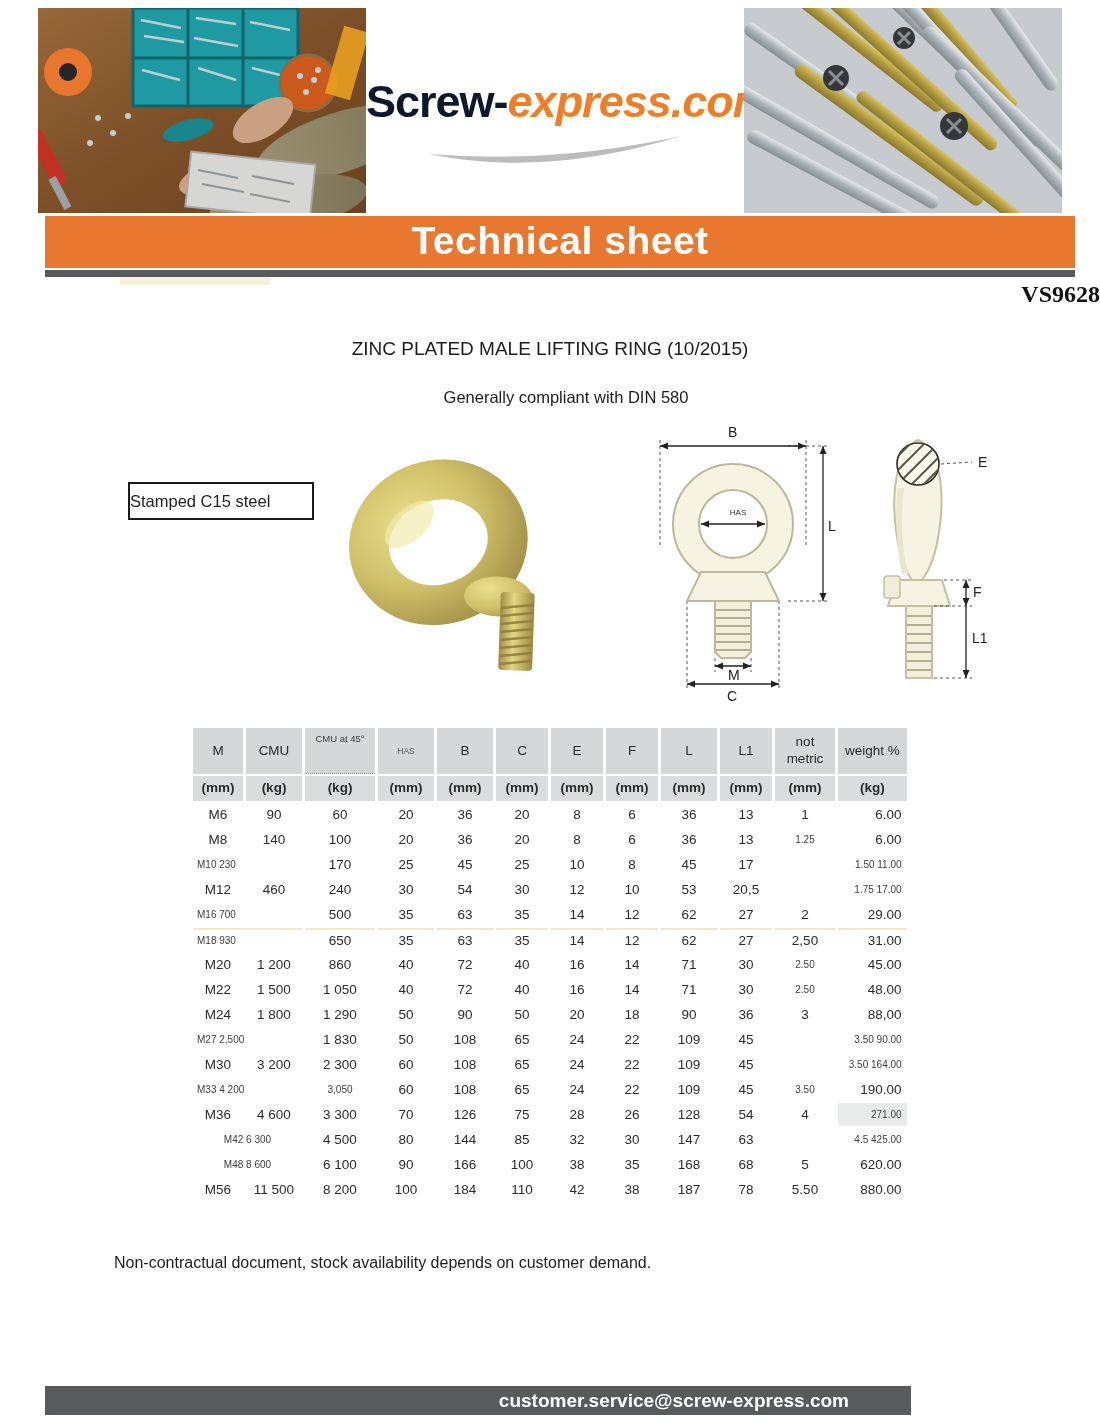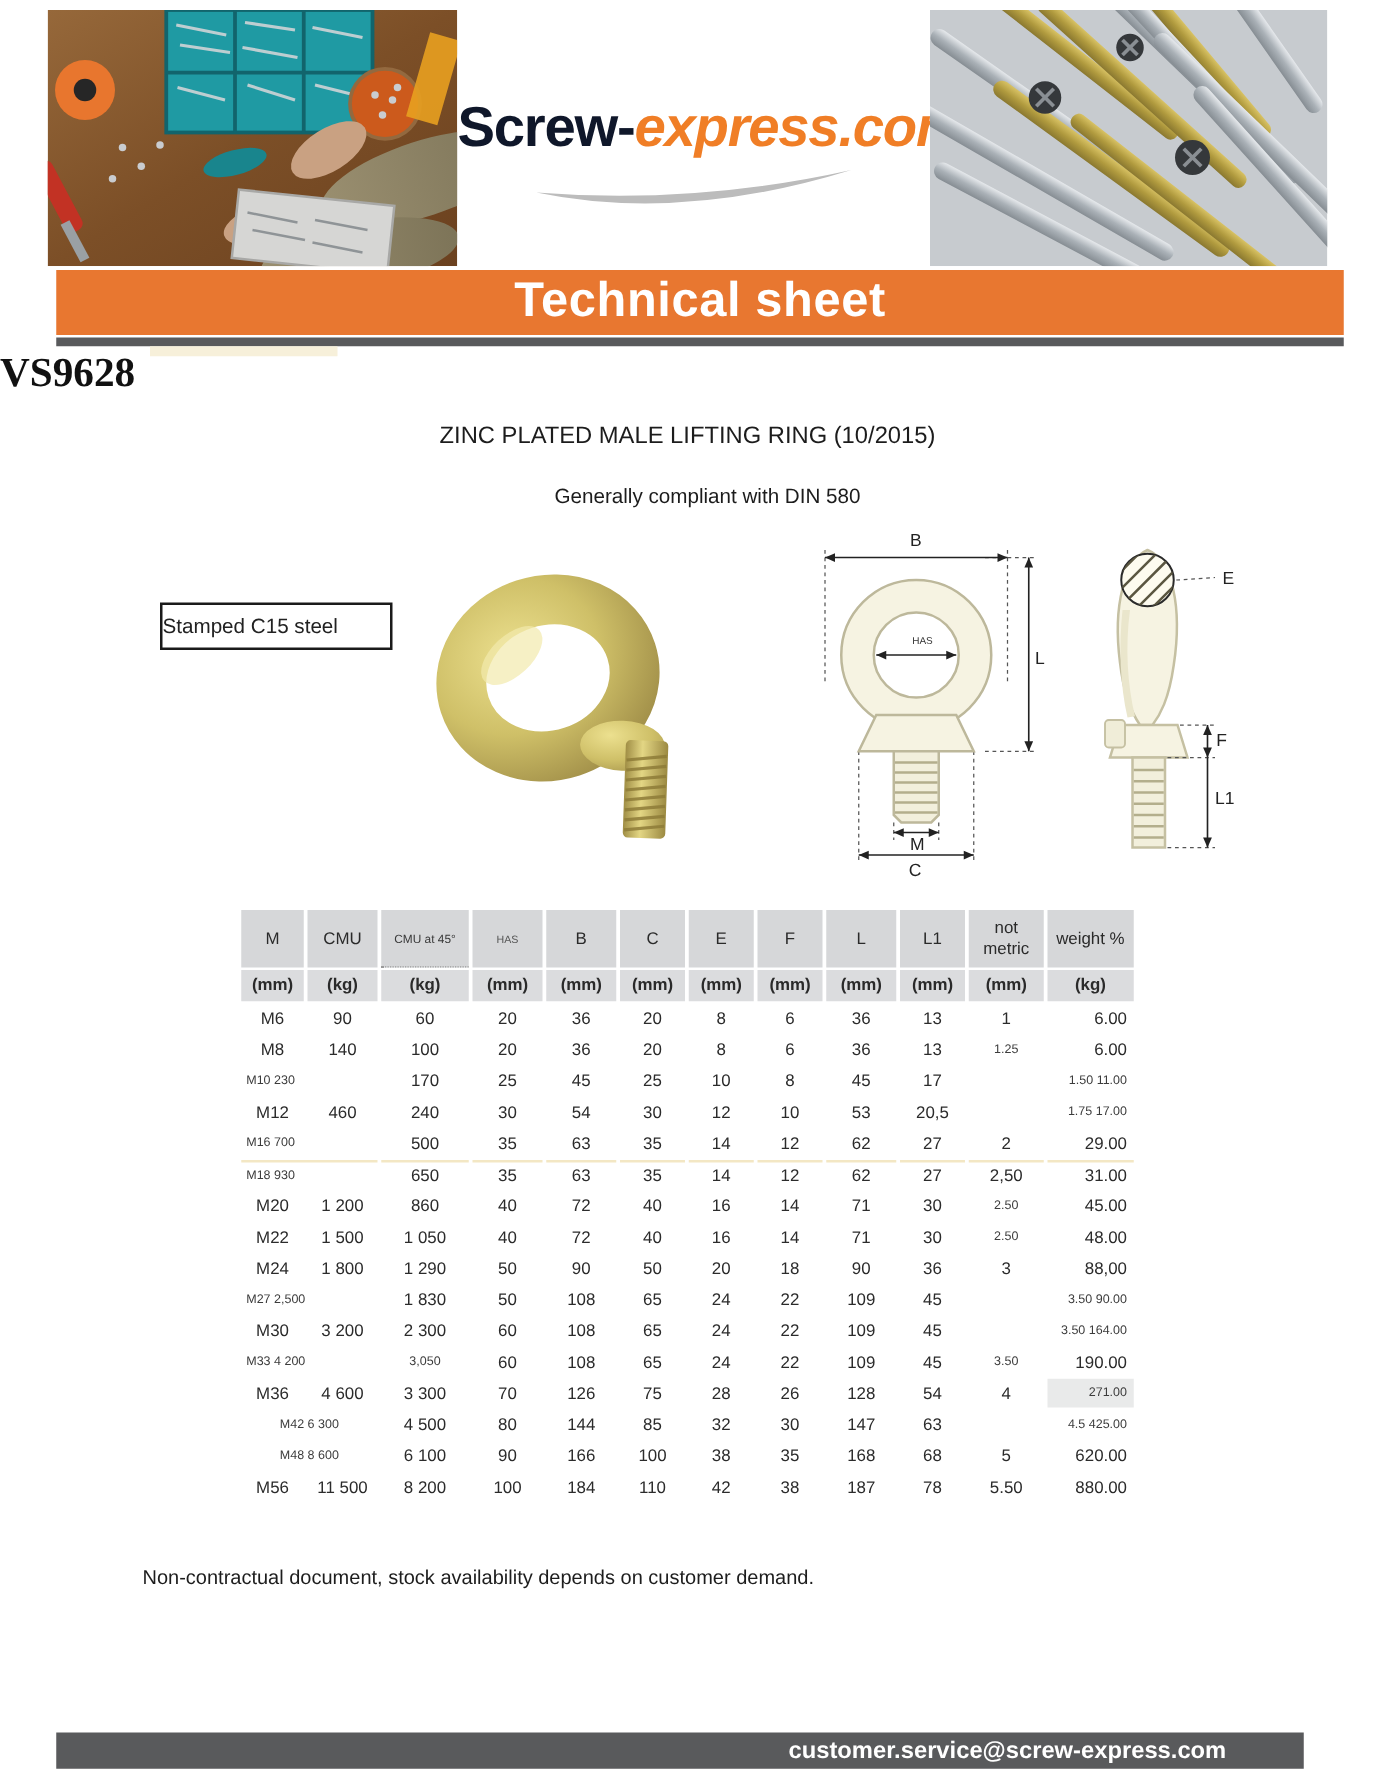--- a/index.html
+++ b/index.html
@@ -21,8 +21,8 @@
   .divider { position:absolute; left:45px; top:270px; width:1030px; height:7px; background:#595a5c; }
   .artifact-strip { position:absolute; left:120px; top:277px; width:150px; height:8px; background:#f6edd3; opacity:.85; }
 
-  .code-title { position:absolute; left:0; top:281px; width:1100px; text-align:left;
-                font-family:"Liberation Serif", serif; font-weight:bold; font-size:33px; color:#111; }
+  .code-title { position:absolute; left:0; top:281px; width:1100px; text-align:right;
+                font-family:"Liberation Serif", serif; font-weight:bold; font-size:24px; color:#111; }
   .product-name { position:absolute; left:0; top:338px; width:1100px; text-align:center; font-size:19px; color:#1c1c1c; }
   .compliance { position:absolute; left:16px; top:388px; width:1100px; text-align:center; font-size:16.5px; color:#1c1c1c; }
 

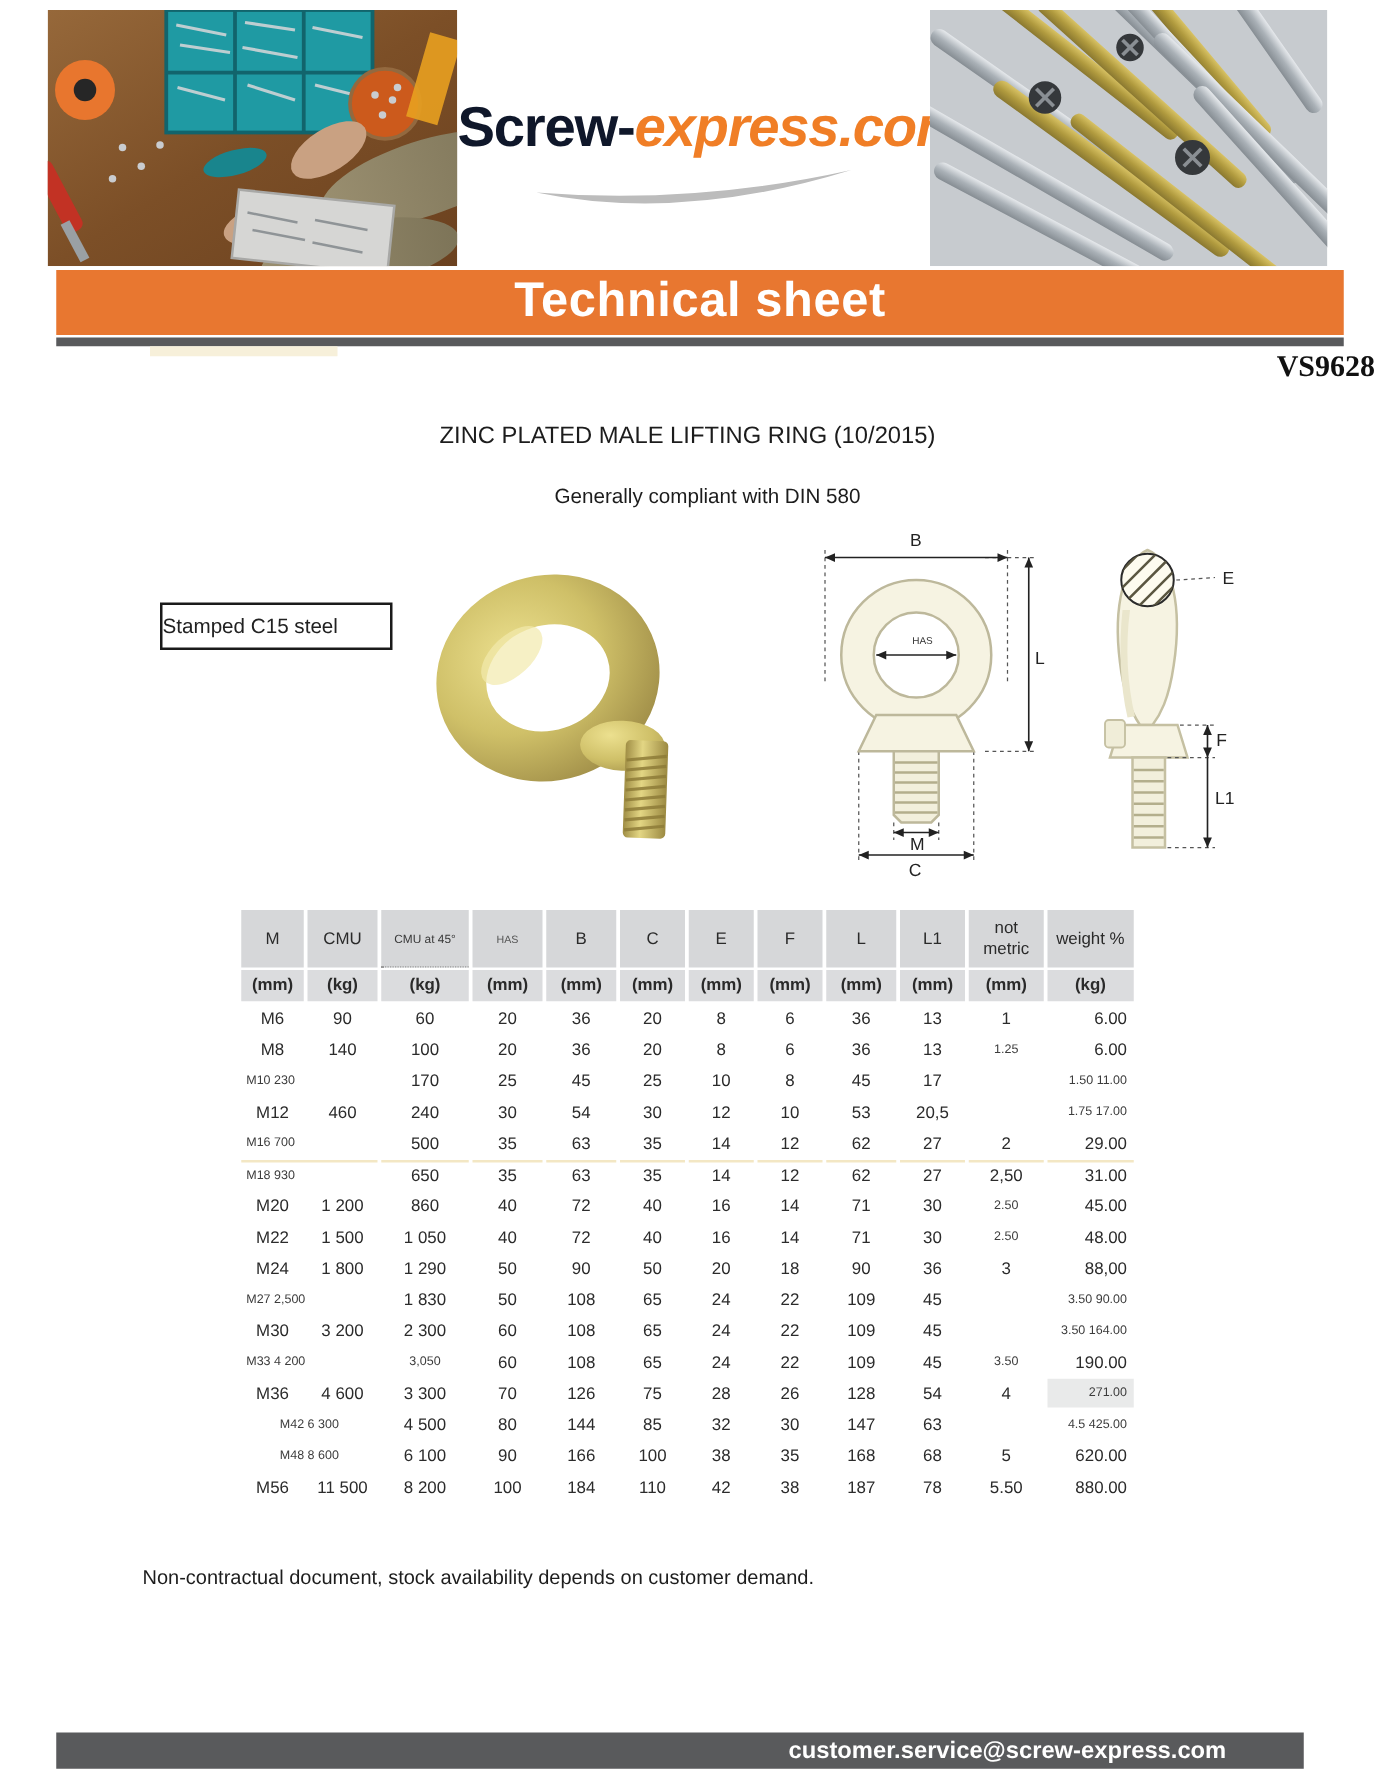--- a/index.html
+++ b/index.html
@@ -39,7 +39,7 @@
   .spec-table { position:absolute; left:190px; top:726px; border-collapse:separate; border-spacing:3px 2px; }
   .spec-table th { background:#d6d7d9; font-weight:normal; font-size:13.5px; color:#2a2a2a;
                    height:46px; vertical-align:middle; text-align:center; line-height:1.25; padding:0 2px; }
-  .spec-table th.smh { font-size:9.5px; vertical-align:top; padding-top:18px; color:#3a3a3a; border-bottom:1px dotted #9a9a9a; }
+  .spec-table th.smh { font-size:9.5px; vertical-align:top; padding-top:5px; color:#3a3a3a; border-bottom:1px dotted #9a9a9a; }
   .spec-table th.xsh { font-size:8.5px; color:#555; }
   .spec-table tr.units th { height:25px; font-weight:bold; font-size:13.5px; background:#dbdcde; vertical-align:middle; border-bottom:none; }
   .spec-table td { background:#fff; height:23px; text-align:center; font-size:13.5px; color:#2b2b2b; vertical-align:middle; }

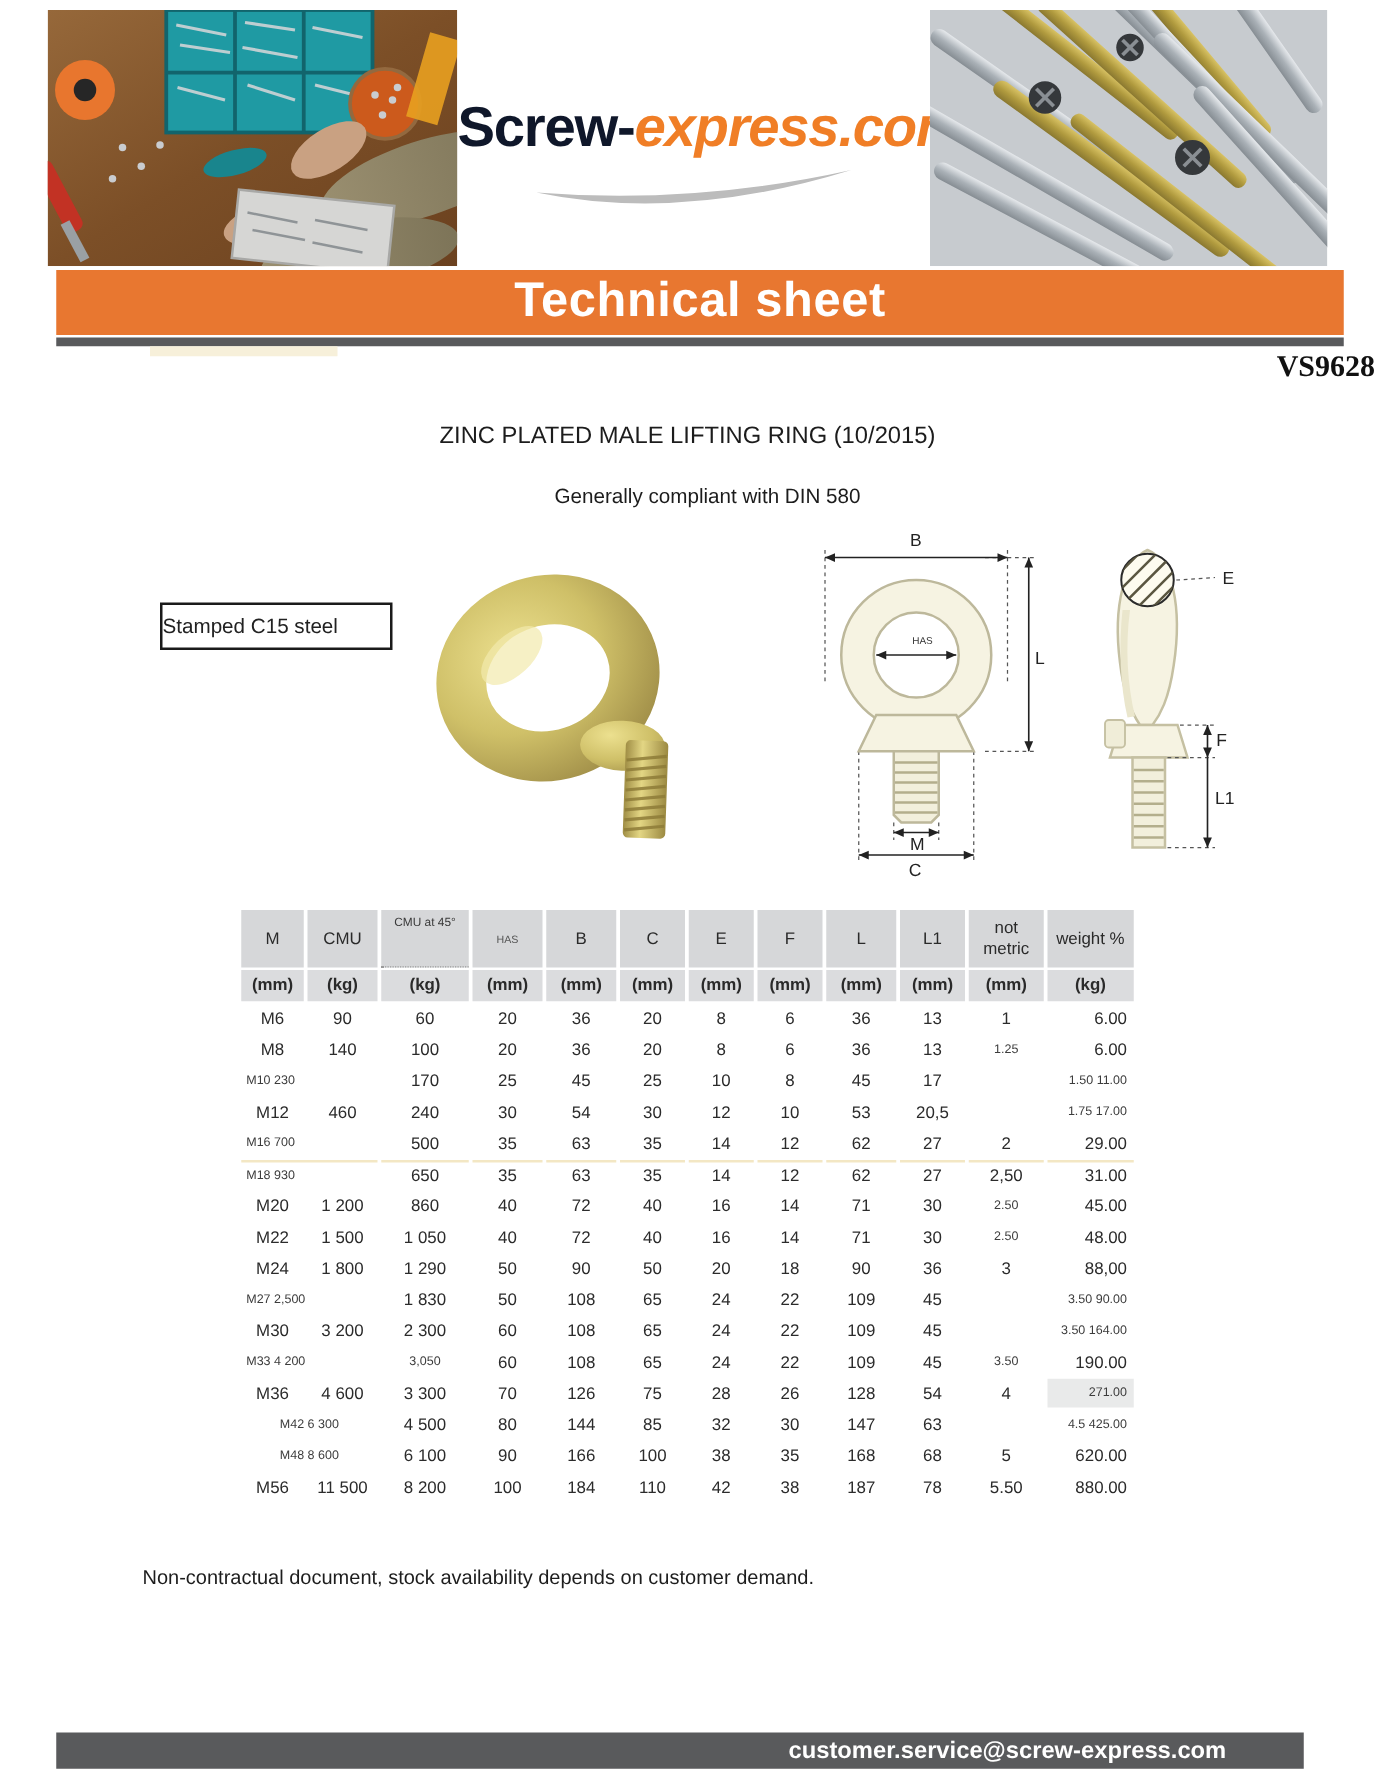--- a/index.html
+++ b/index.html
@@ -50,7 +50,7 @@
   .spec-table tbody tr:nth-child(6) td { border-top:2px solid #f3e7c4; }
 
   .footer-note { position:absolute; left:114px; top:1254px; font-size:16px; color:#1d1d1d; }
-  .bottom-bar { position:absolute; left:45px; top:1386px; width:998px; height:29px; background:#595a5c;
+  .bottom-bar { position:absolute; left:45px; top:1386px; width:866px; height:29px; background:#595a5c;
                 color:#fff; font-weight:bold; font-size:19px; line-height:29px; text-align:right; padding-right:62px; }
 </style>
 </head>

